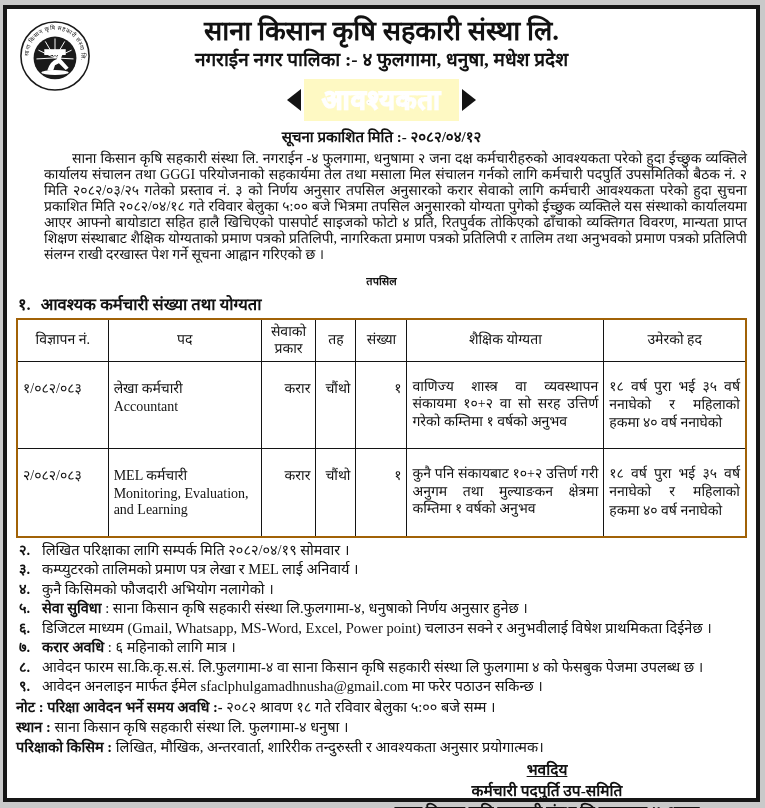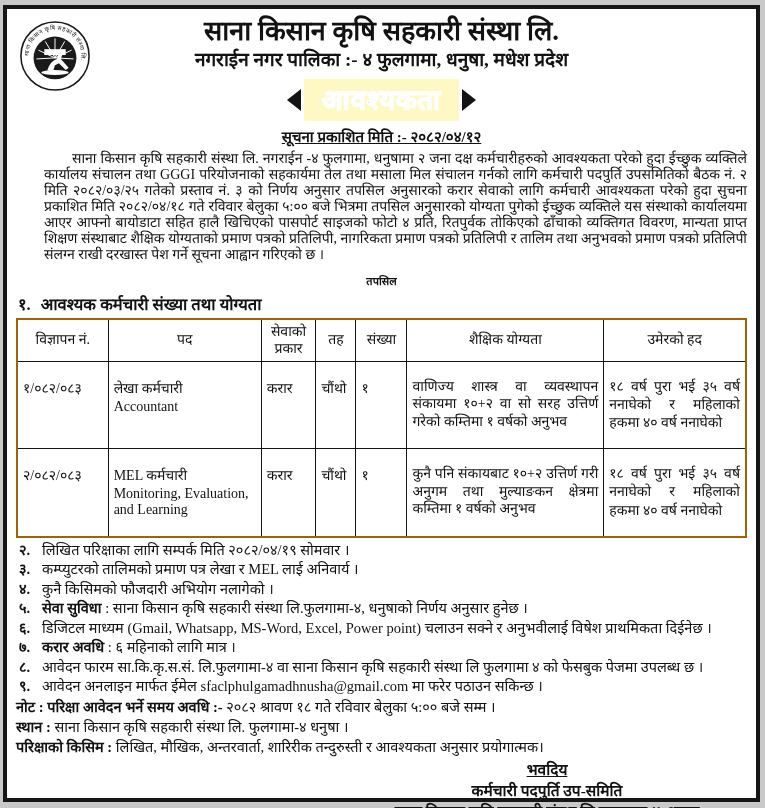--- a/index.html
+++ b/index.html
@@ -37,7 +37,7 @@
   }
   .banner::before { left:-17px; border-right:14px solid #141414; }
   .banner::after  { right:-17px; border-left:14px solid #141414; }
-  .date-line { font-size:15px; font-weight:bold; text-decoration:underline; margin-top:1px; }
+  .date-line { font-size:15px; font-weight:bold; margin-top:1px; }
   
   .intro {
     margin-top:5px; font-size:14px; line-height:16px;

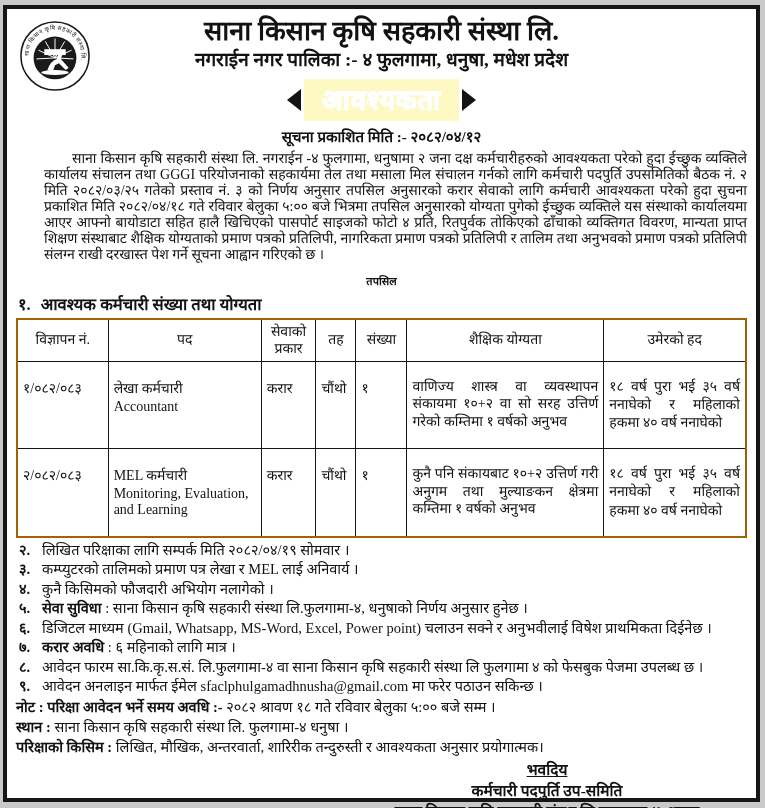--- a/index.html
+++ b/index.html
@@ -50,7 +50,7 @@
   table { width:100%; border-collapse:collapse; border:2px solid #a16207; font-size:14px; }
   th, td { border:1.5px solid #141414; padding:16px 5px; vertical-align:top; }
   th { font-weight:normal; text-align:center; vertical-align:middle; padding:3px 2px; line-height:1.25; }
-  td.c { text-align:left; }
+  td.c { text-align:right; }
   td.qual { text-align:justify; line-height:1.25; }
   td.age  { text-align:justify; line-height:1.3; }
   tr.data-row { height:76px; }

